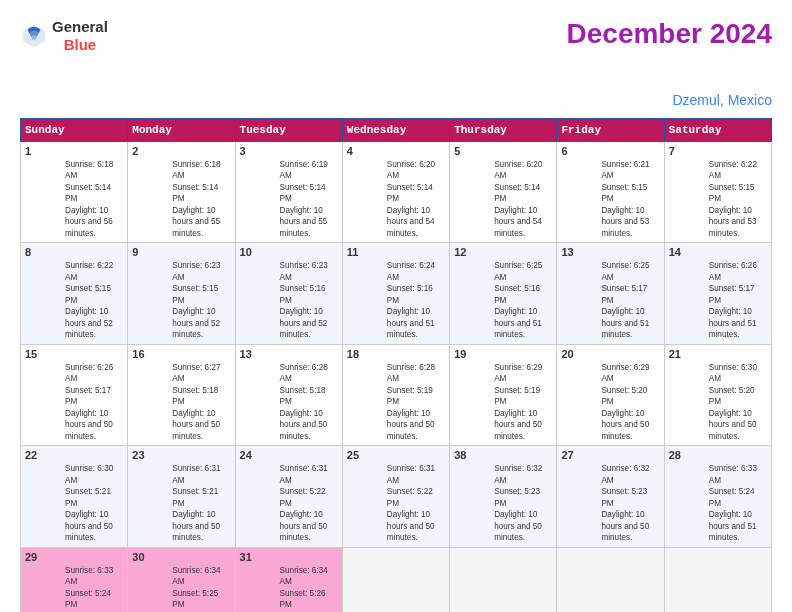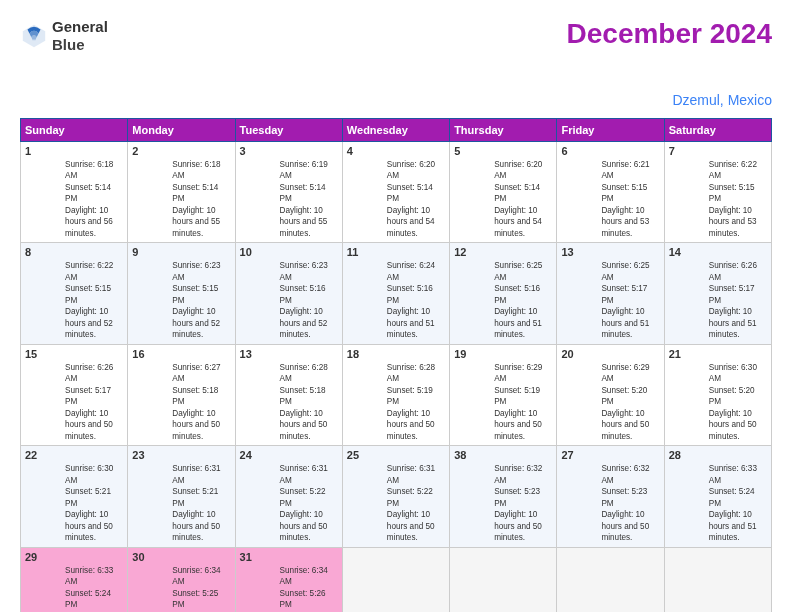--- a/index.html
+++ b/index.html
@@ -34,7 +34,7 @@
       color: #333;
       line-height: 1.2;
     }
-    .logo-blue { color: #404040; }
+    .logo-blue { color: #ef4444; text-align: center; }
     .logo-icon {
       width: 28px;
       height: 28px;

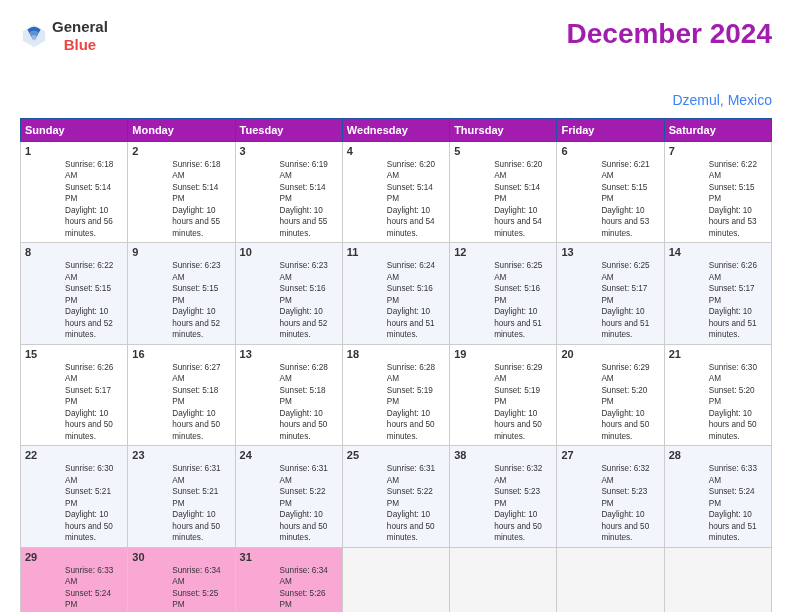--- a/index.html
+++ b/index.html
@@ -60,13 +60,14 @@
       table-layout: fixed;
     }
     .calendar th {
-      background: #a21caf;
+      background: #be185d;
       color: #fff;
       font-size: 11px;
       font-weight: bold;
       padding: 5px 4px;
       text-align: left;
       border: 1px solid #1e55a0;
+      font-family: Liberation Mono, monospace;
     }
     .calendar td {
       border: 1px solid #ccc;

